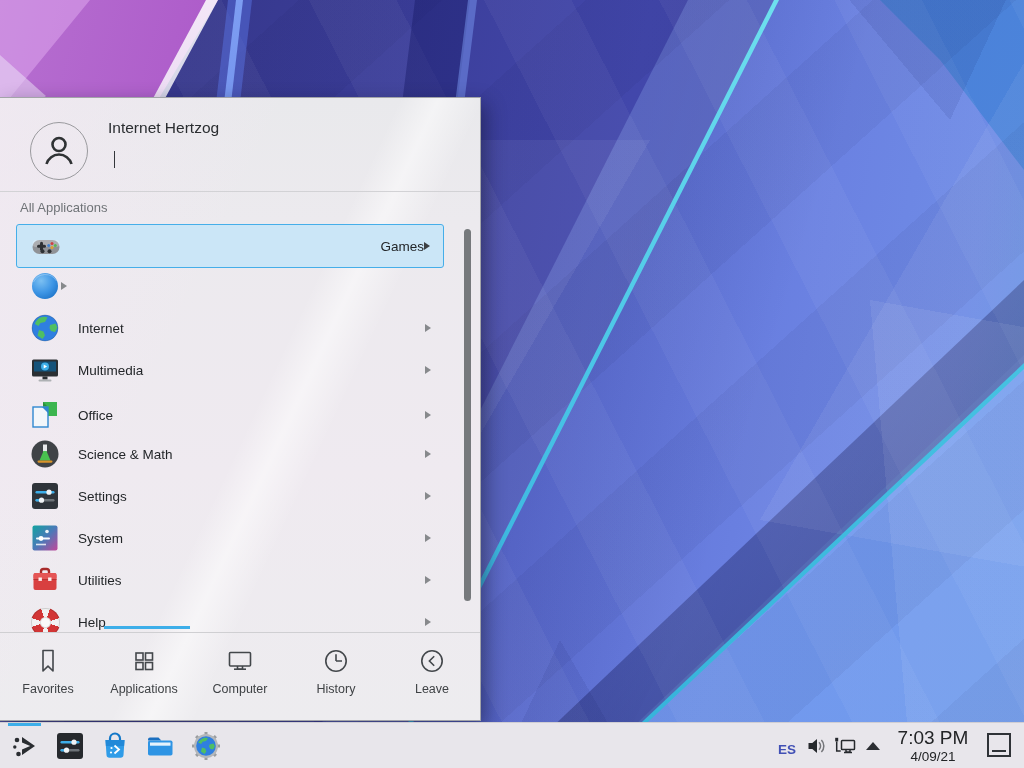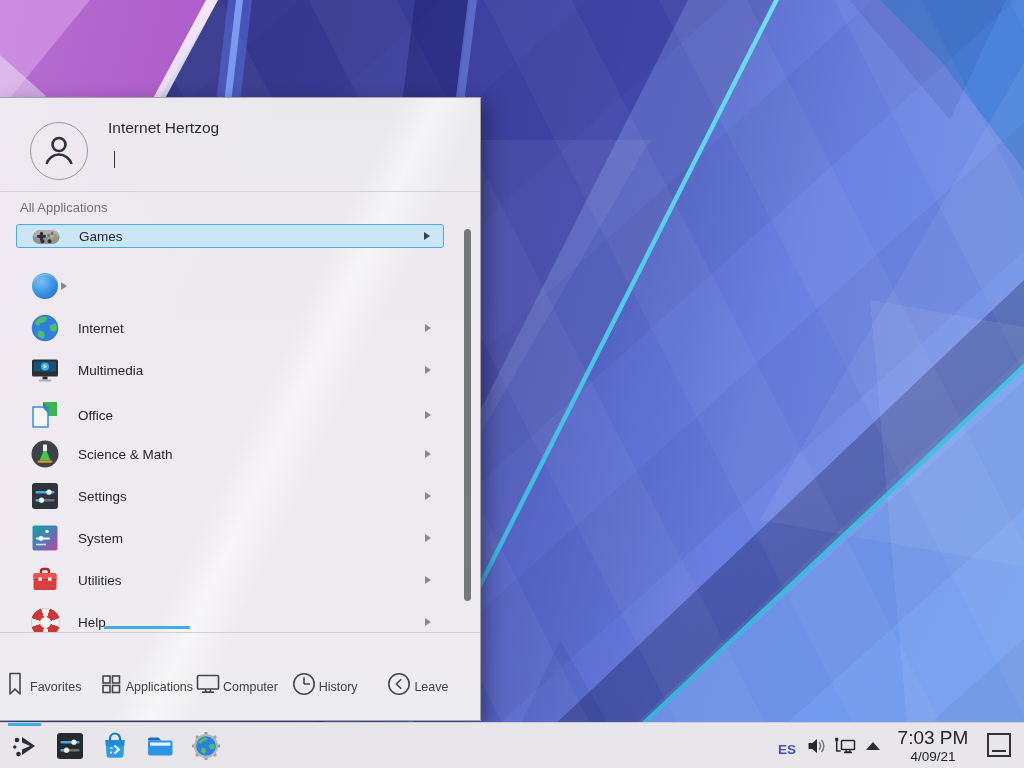--- a/index.html
+++ b/index.html
@@ -70,7 +70,7 @@
 
   .m-list{position:absolute;left:0;top:125px;width:100%;height:409px;overflow:hidden;}
   .row{position:absolute;left:16px;width:428px;height:42px;box-sizing:border-box;display:flex;align-items:center;}
-  .row.sel{background:#cbe6f7;border:1px solid #45aee9;border-radius:3px;height:24px;margin-top:1px;}
+  .row.sel{background:#cbe6f7;border:1px solid #45aee9;border-radius:3px;height:44px;margin-top:1px;text-align:right;}
   .row .cicon{width:32px;height:32px;margin-left:13px;display:flex;align-items:center;justify-content:center;flex:none;}
   .row .clabel{margin-left:17px;font-size:13.5px;color:#232629;flex:1;}
   .row .arr{width:0;height:0;border-top:4.5px solid transparent;border-bottom:4.5px solid transparent;

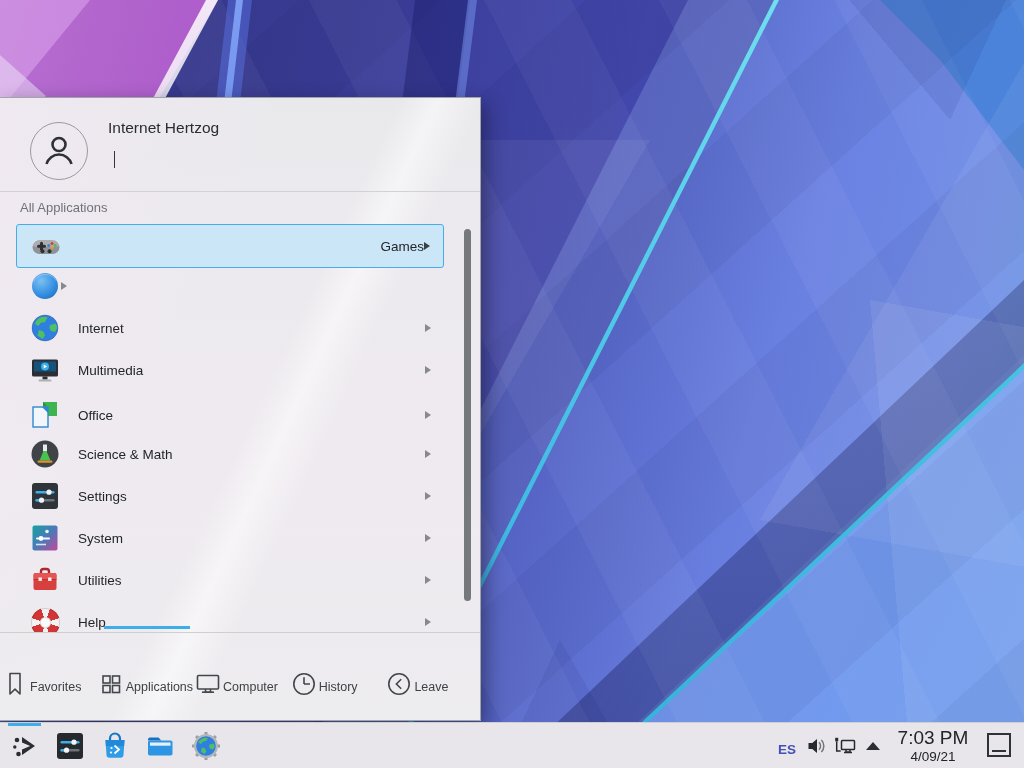--- a/index.html
+++ b/index.html
@@ -84,7 +84,7 @@
   .m-scroll{position:absolute;left:464px;top:131px;width:7px;height:372px;border-radius:3.5px;background:#76797c;}
 
   .m-foot{position:absolute;left:0;top:534px;width:100%;height:89px;border-top:1px solid #cfcfd2;display:flex;}
-  .tab{flex:1;display:flex;flex-direction:row;align-items:center;padding-top:13px;}
+  .tab{flex:1;display:flex;flex-direction:column;align-items:center;padding-top:13px;}
   .tab .tlabel{margin-top:6px;font-size:12.5px;color:#3f4245;}
   .m-ind{position:absolute;left:104px;top:528px;width:86px;height:3px;background:#3daee9;}
 

